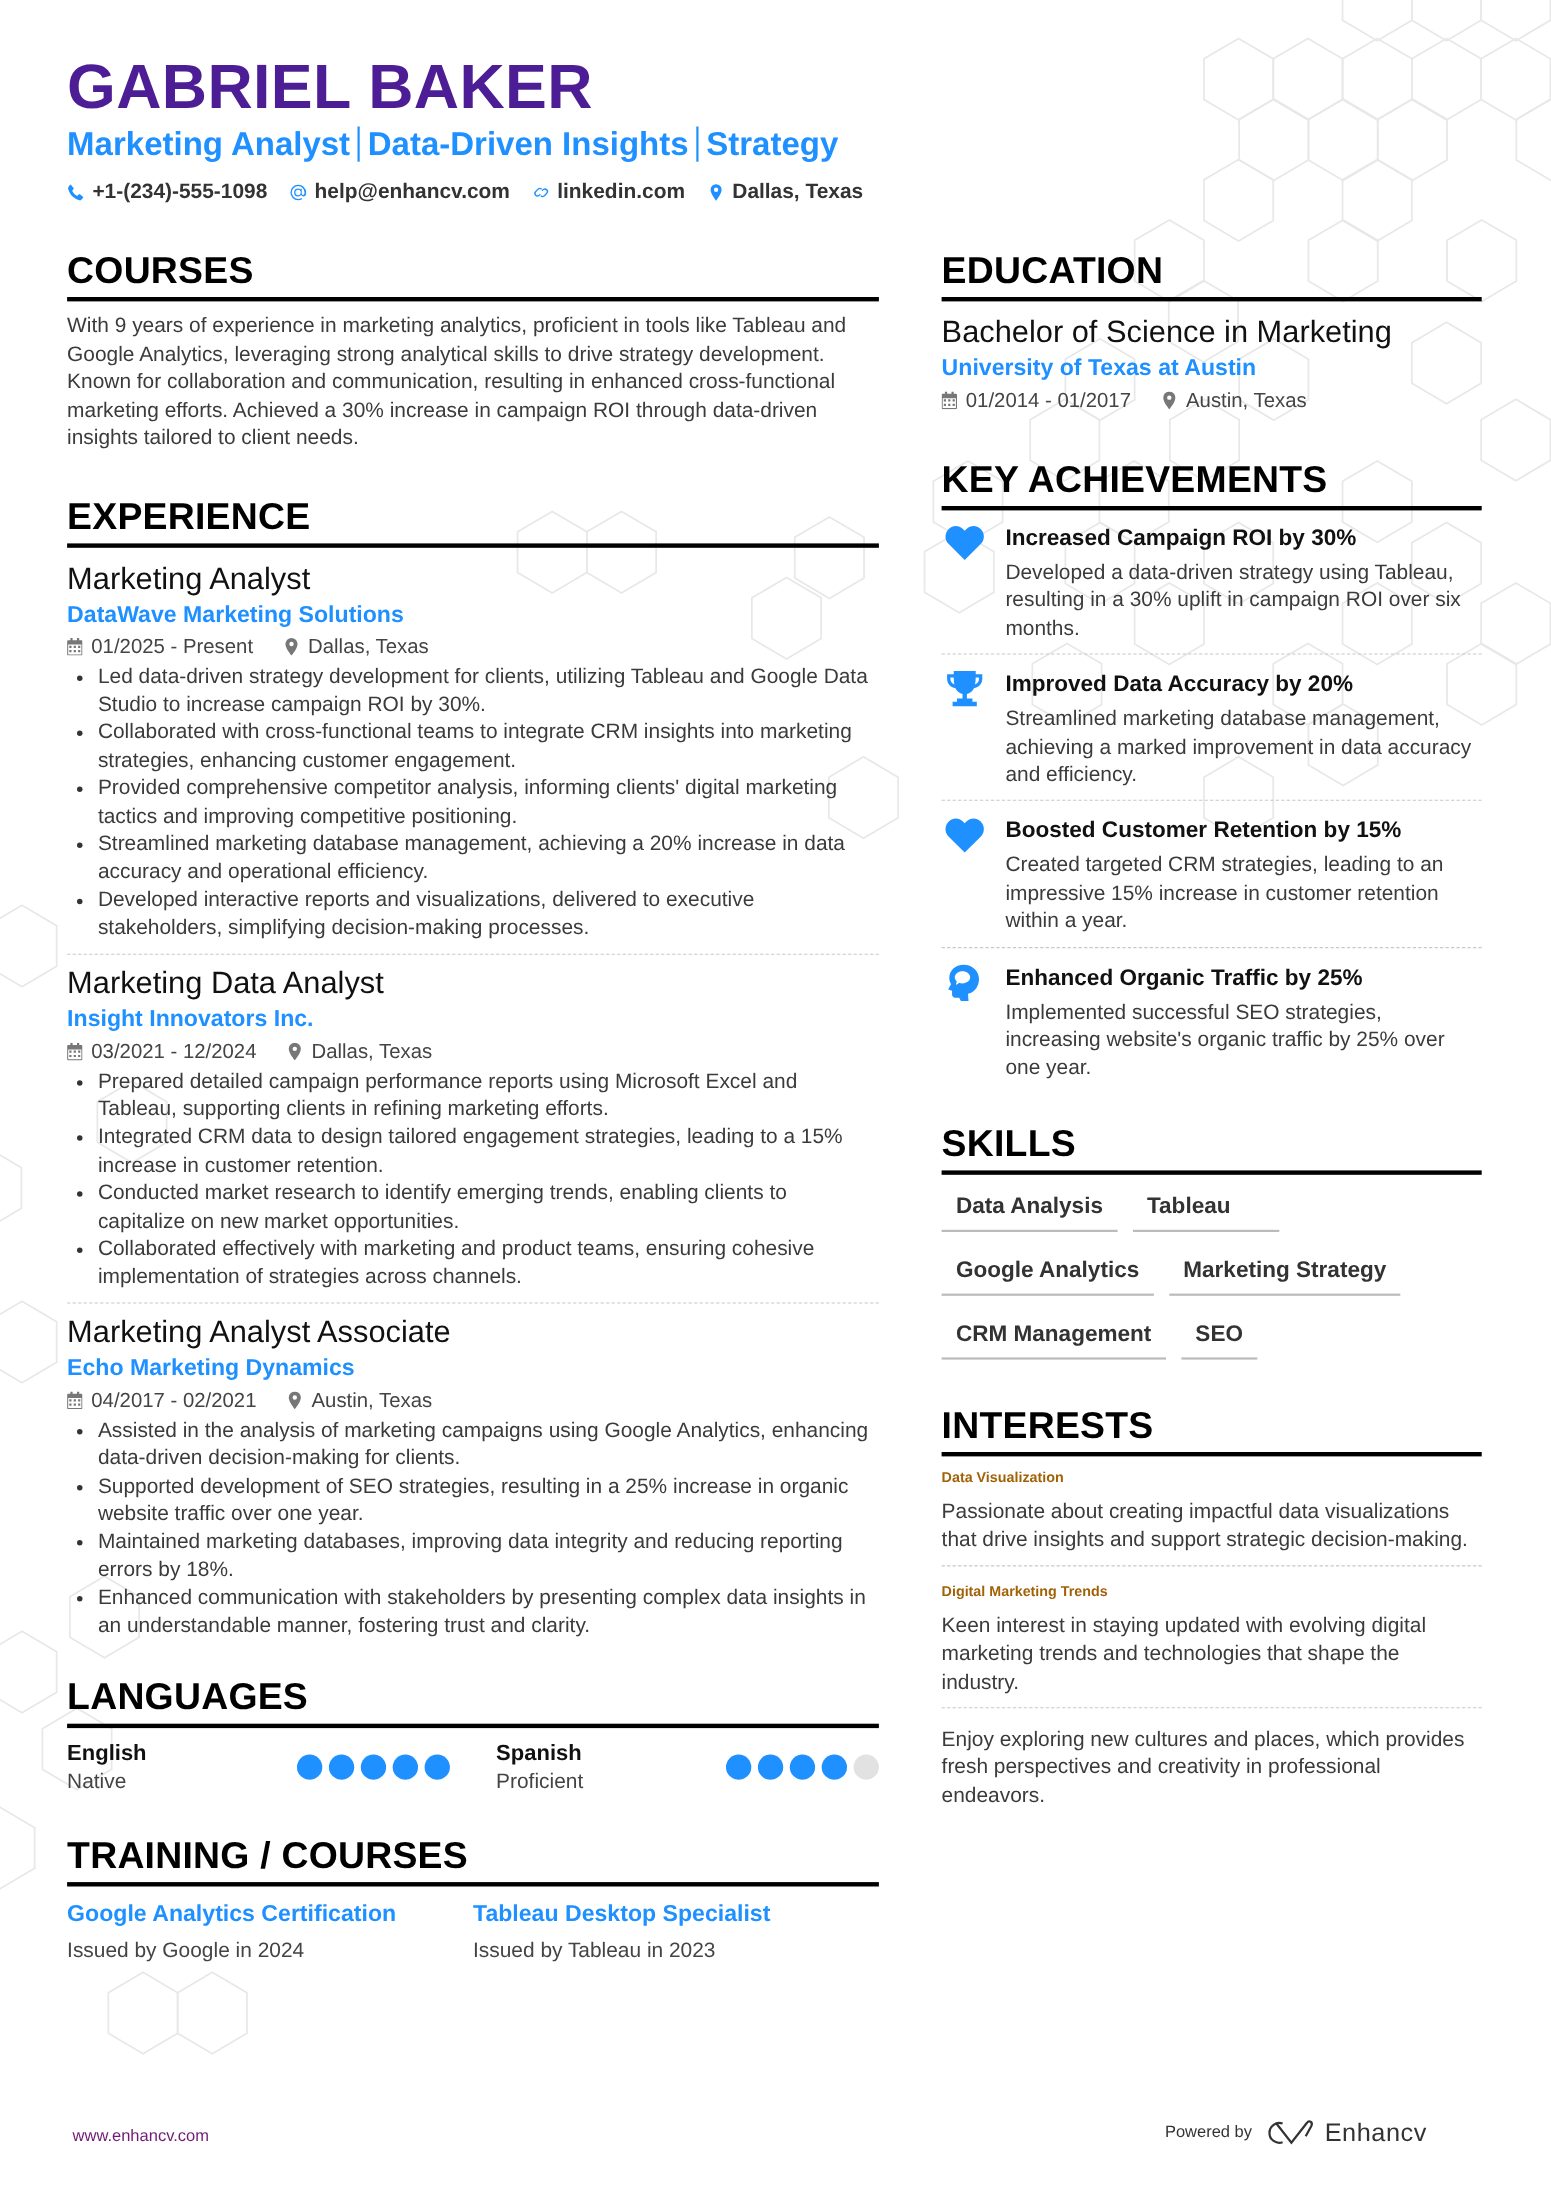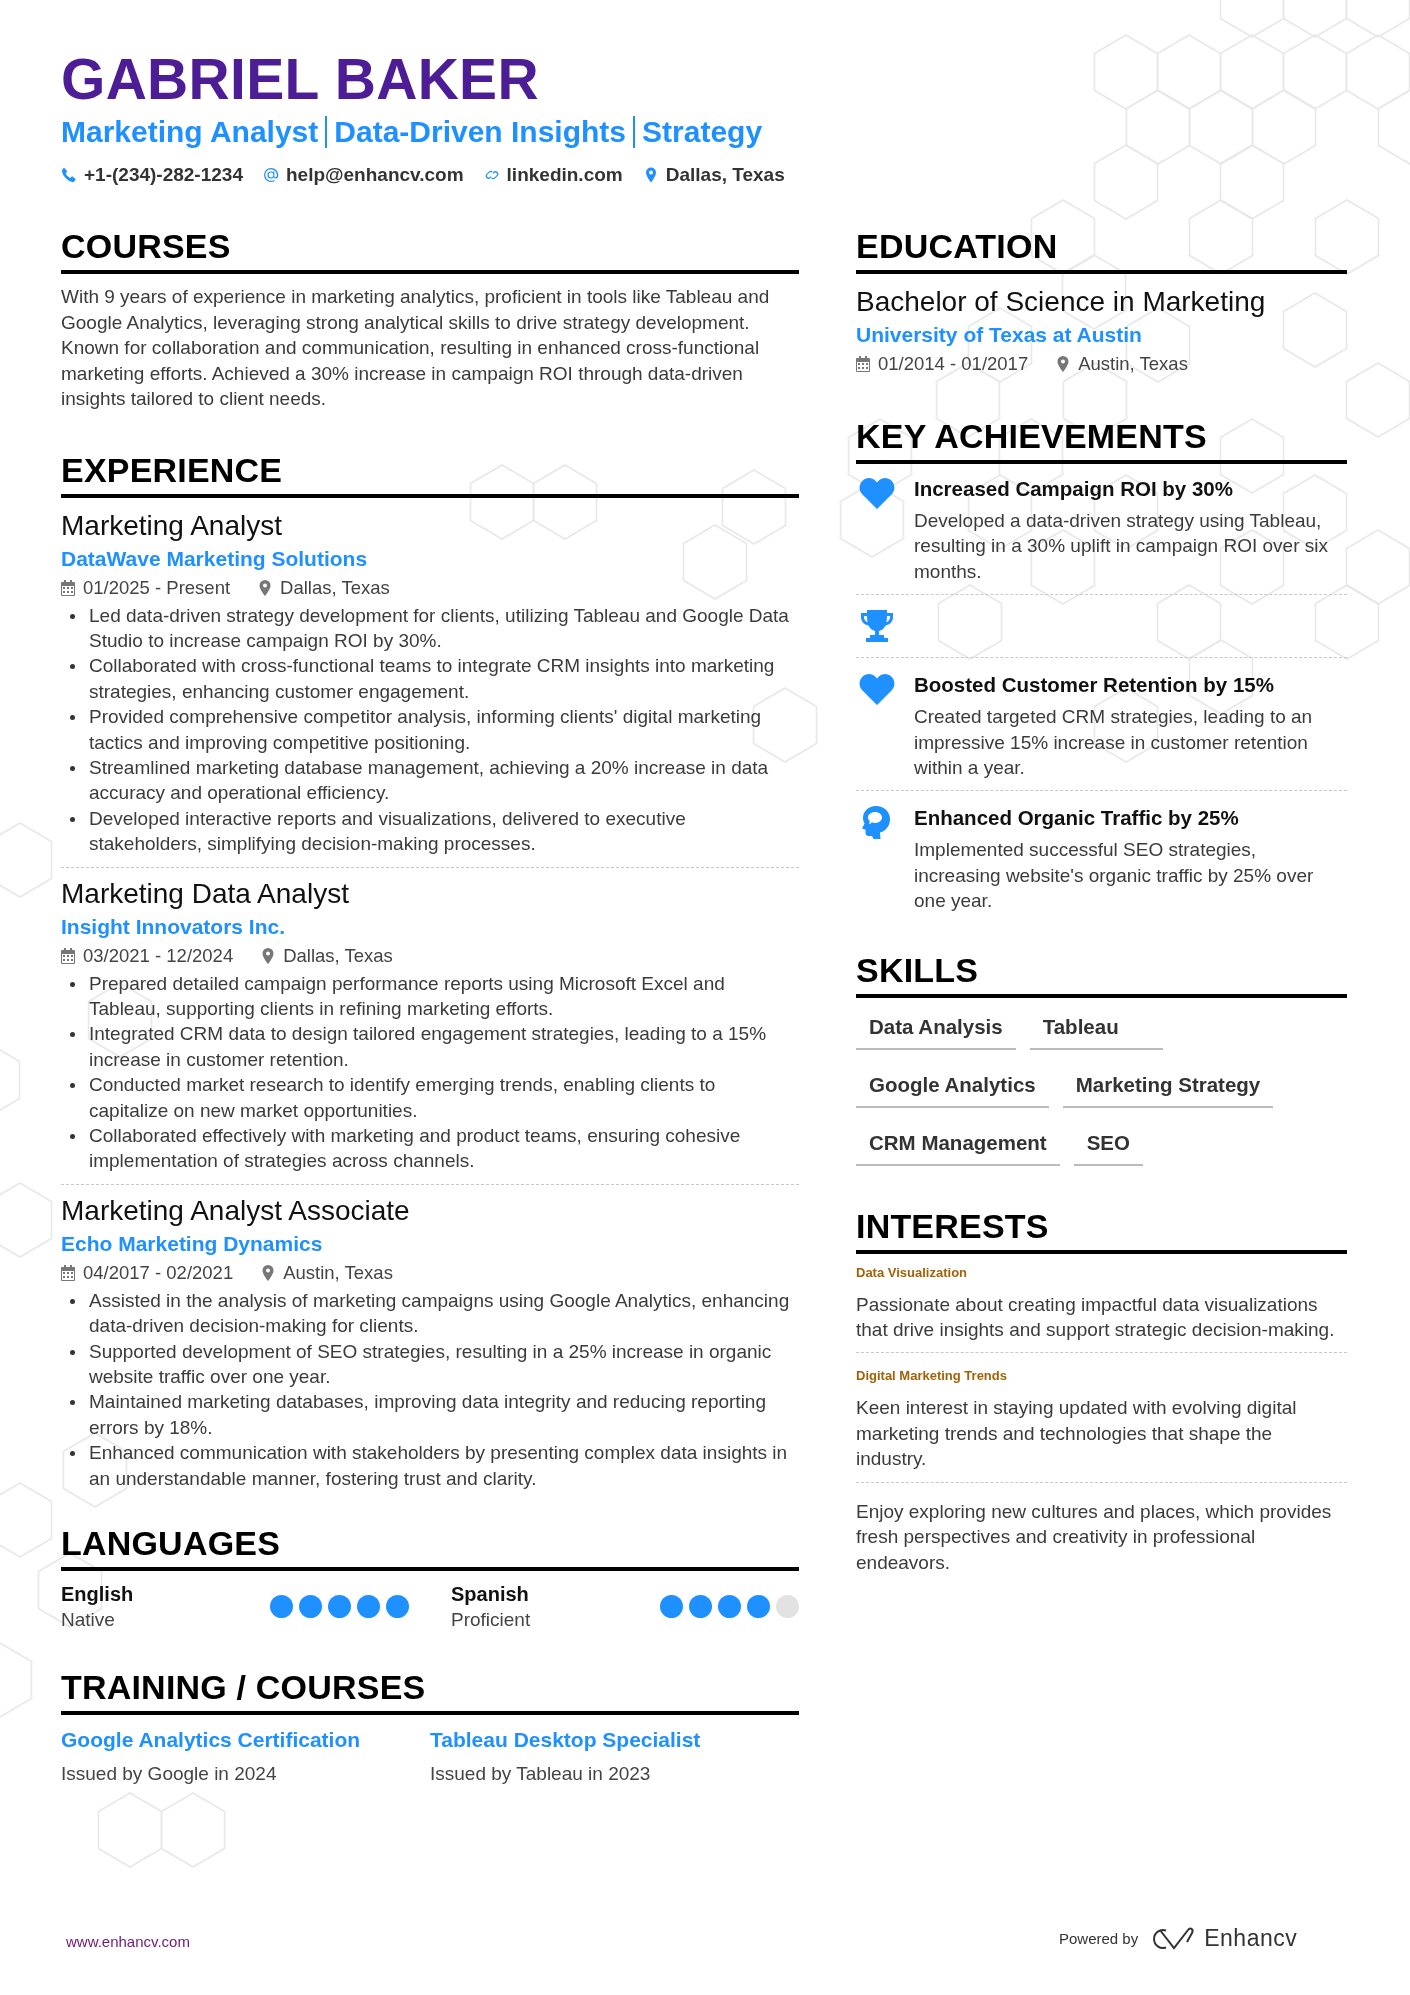--- a/index.html
+++ b/index.html
@@ -166,7 +166,7 @@
         <svg viewBox="0 0 16 16">
             <path d="M3.6 1.2l2.2 2.6c.3.4.3.9 0 1.2L4.6 6.3c.8 1.9 2.5 3.7 4.6 4.8l1.3-1.3c.3-.3.8-.4 1.2-.1l2.6 2.1c.4.3.4.9.1 1.3l-1.5 1.6c-.5.5-1.2.6-1.8.4C5.8 13.4 2.4 9.9.9 4.6.7 4 .9 3.3 1.3 2.9L2.4 1.2c.3-.4.9-.4 1.2 0z"></path>
           </svg>
-        <span>+1-(234)-282-1234</span>
+        <span>+1-(234)-555-1098</span>
       </div>
       <div class="contact">
         <svg viewBox="0 0 16 16">

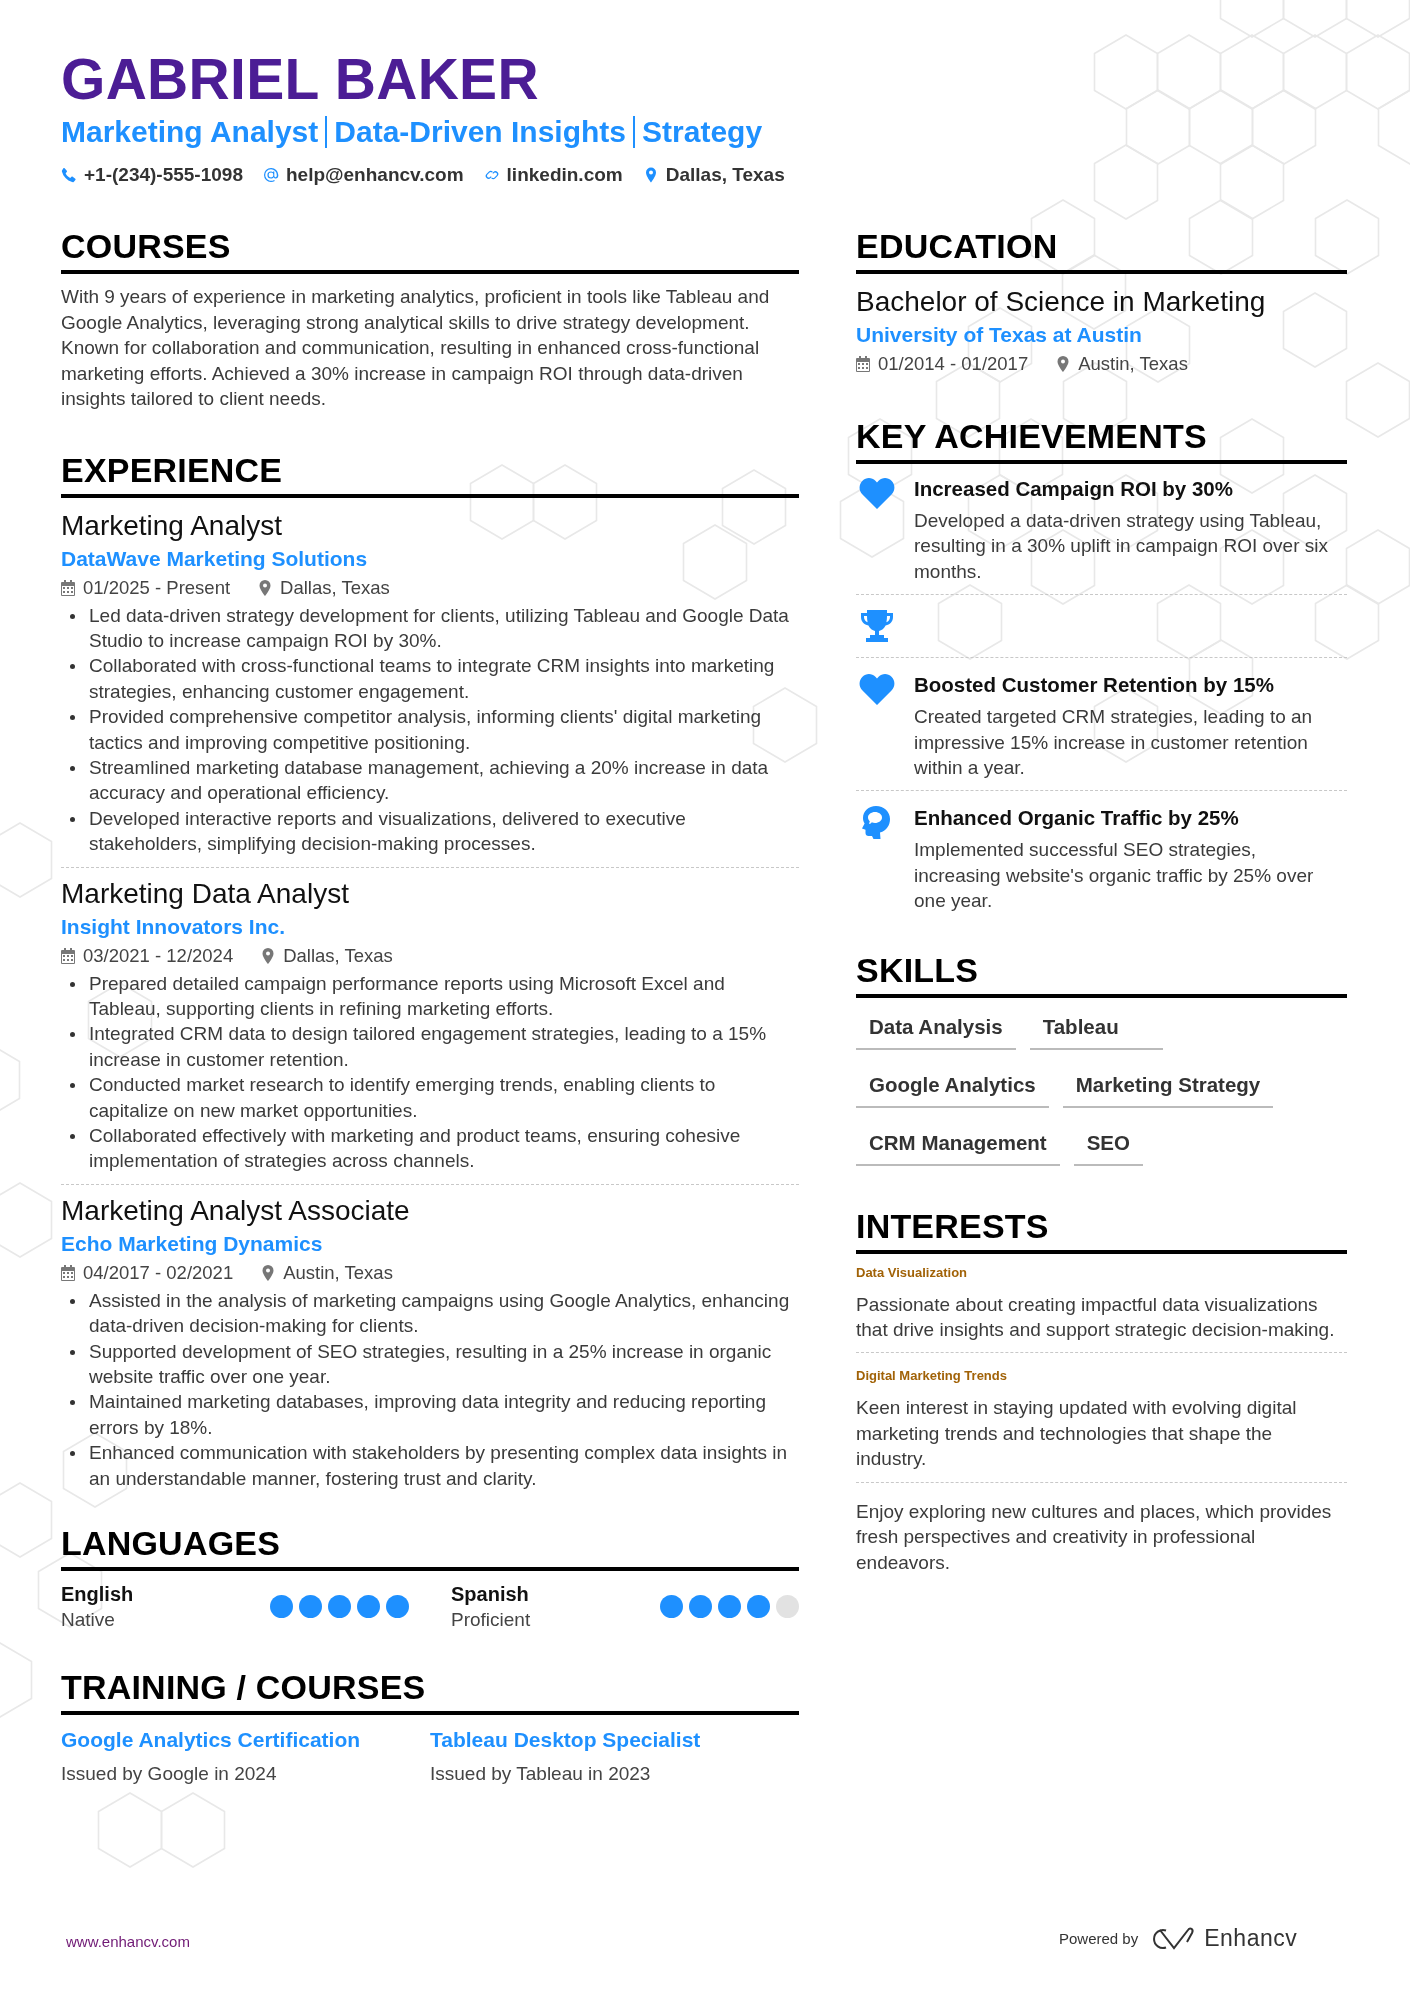--- a/index.html
+++ b/index.html
@@ -372,6 +372,10 @@
               <path d="M9 1h20v3h6v4c0 4.5-3.2 8-7.4 8.4-1.4 3-4 5-6.6 5.5V26h5v3h4v4H8v-4h4v-3h5v-4.1c-2.6-.5-5.2-2.5-6.6-5.5C6.2 16 3 12.5 3 8V4h6V1zm-3 6v1c0 2.4 1.4 4.4 3.6 5.2C9.2 11.3 9 9.2 9 7H6zm23 0c0 2.2-.2 4.3-.6 6.2C30.6 12.4 32 10.4 32 8V7h-3z"></path>
             </svg>
         </div>
+        <div>
+          <div class="ach-title">Improved Data Accuracy by 20%</div>
+          <div class="ach-desc">Streamlined marketing database management, achieving a marked improvement in data accuracy and efficiency.</div>
+        </div>
       </div>
 
       <div class="ach">

